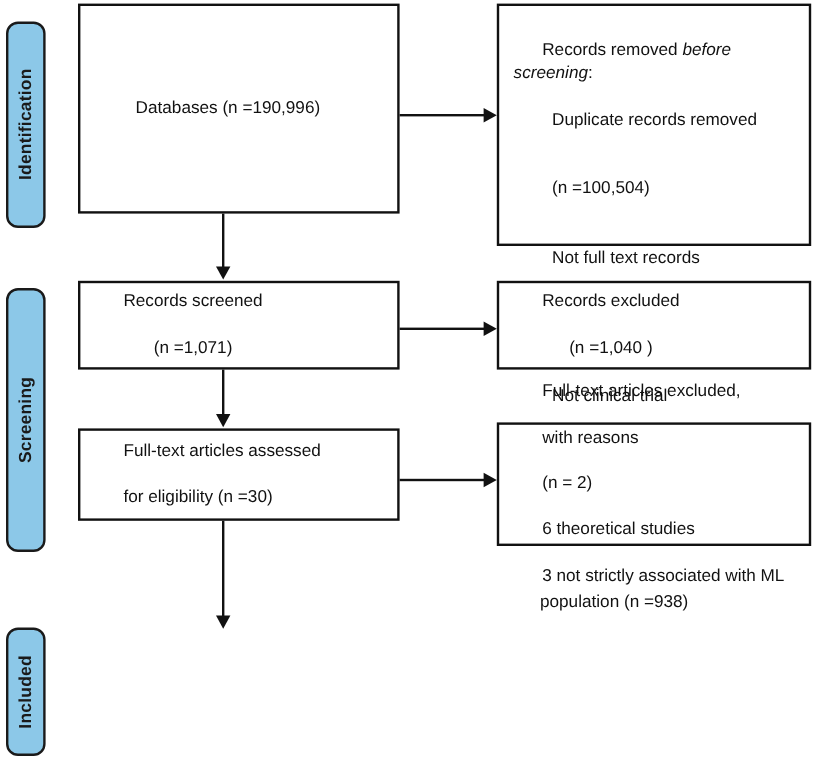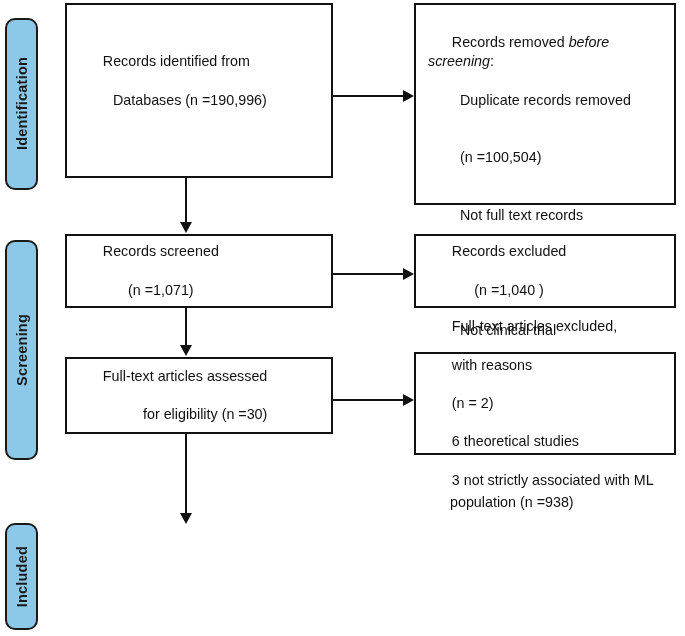--- a/index.html
+++ b/index.html
@@ -110,7 +110,6 @@
 
   <div class="flow-box" style="left:65px; top:3px; width:268px; height:175px;">
     <div class="box-text">
-      <span>Records identified from</span>
       <span class="indent-line">Databases (n =190,996)</span>
     </div>
   </div>

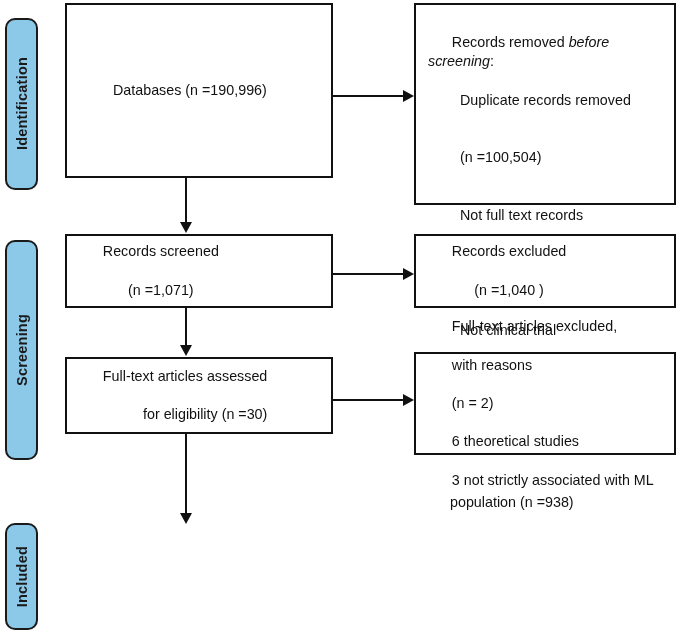--- a/index.html
+++ b/index.html
@@ -142,7 +142,7 @@
     </div>
   </div>
 
-  <div class="flow-box" style="left:65px; top:357px; width:268px; height:77px;text-align:right;">
+  <div class="flow-box" style="left:65px; top:357px; width:268px; height:77px;">
     <div class="box-text">
       <span>Full-text articles assessed</span><br>
       <span>for eligibility (n =30)</span>

